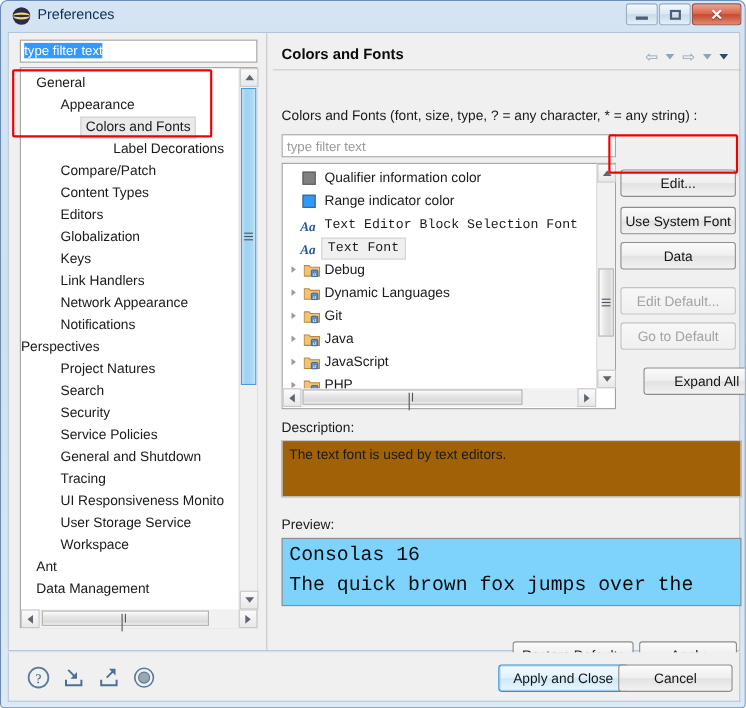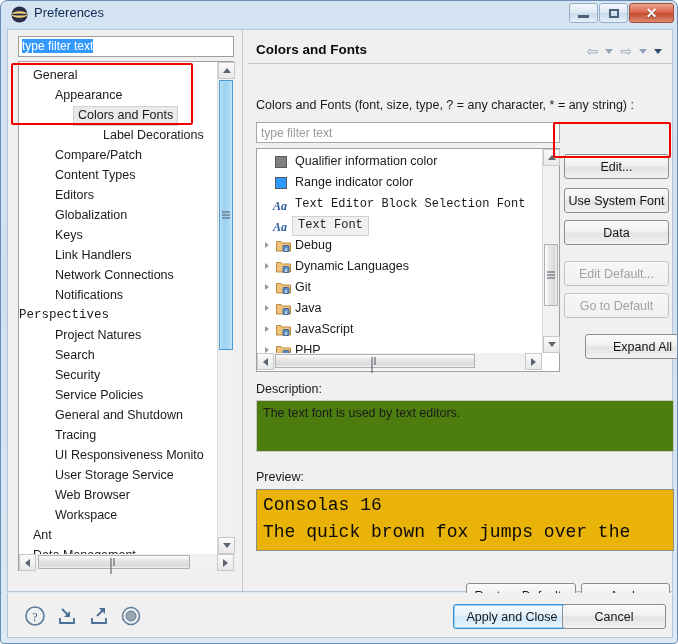--- a/index.html
+++ b/index.html
@@ -409,7 +409,7 @@
           <div class="tree-item" style="padding-left: 36px;"><span class="tree-label">Globalization</span></div>
           <div class="tree-item" style="padding-left: 36px;"><span class="tree-label">Keys</span></div>
           <div class="tree-item" style="padding-left: 36px;"><span class="tree-label">Link Handlers</span></div>
-          <div class="tree-item" style="padding-left: 36px;"><span class="tree-label">Network Connections</span></div>
+          <div class="tree-item" style="padding-left: 36px;"><span class="tree-label">Network Appearance</span></div>
           <div class="tree-item" style="padding-left: 36px;"><span class="tree-label">Notifications</span></div>
           <div class="tree-item" style=" font-family: Liberation Mono, monospace;"><span class="tree-label">Perspectives</span></div>
           <div class="tree-item" style="padding-left: 36px;"><span class="tree-label">Project Natures</span></div>

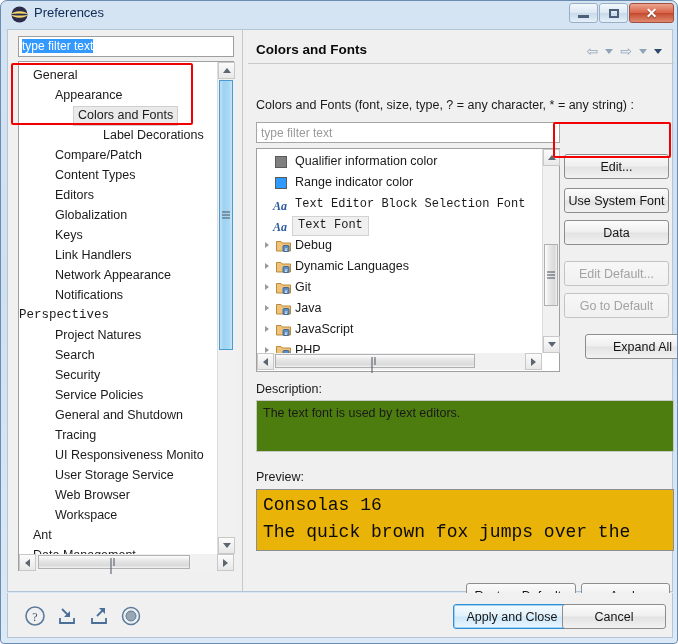--- a/index.html
+++ b/index.html
@@ -411,7 +411,7 @@
           <div class="tree-item" style="padding-left: 36px;"><span class="tree-label">Link Handlers</span></div>
           <div class="tree-item" style="padding-left: 36px;"><span class="tree-label">Network Appearance</span></div>
           <div class="tree-item" style="padding-left: 36px;"><span class="tree-label">Notifications</span></div>
-          <div class="tree-item" style=" font-family: Liberation Mono, monospace;"><span class="tree-label">Perspectives</span></div>
+          <div class="tree-item" style=""><span class="tree-label">Perspectives</span></div>
           <div class="tree-item" style="padding-left: 36px;"><span class="tree-label">Project Natures</span></div>
           <div class="tree-item" style="padding-left: 36px;"><span class="tree-label">Search</span></div>
           <div class="tree-item" style="padding-left: 36px;"><span class="tree-label">Security</span></div>

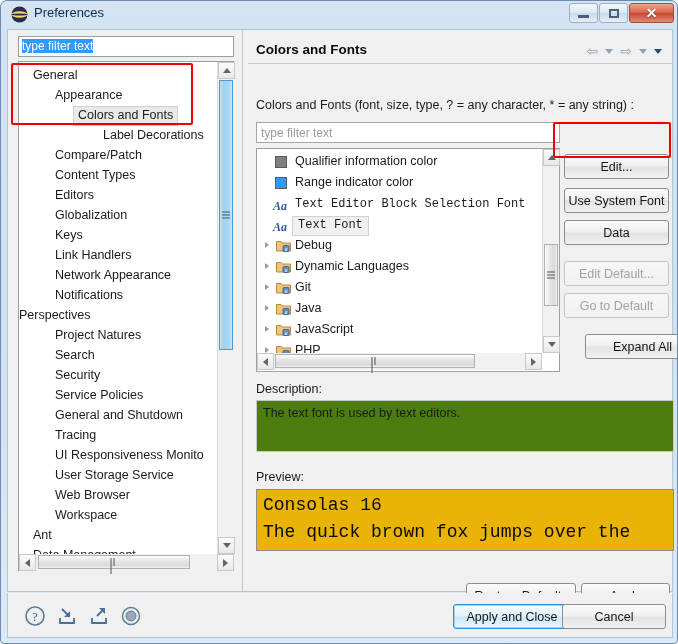--- a/index.html
+++ b/index.html
@@ -326,7 +326,7 @@
     position: absolute;
     left: 248px; top: 370px;
     width: 418px; height: 52px;
-    background: #4d7c0f;
+    background: #a16207;
     border: 1px solid #c8c8c8;
     box-sizing: border-box;
     font-size: 12.5px;

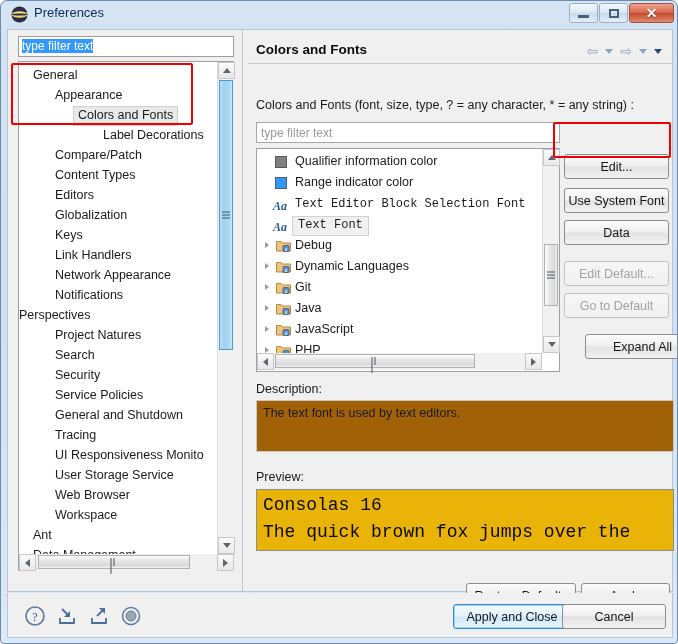--- a/index.html
+++ b/index.html
@@ -420,7 +420,6 @@
           <div class="tree-item" style="padding-left: 36px;"><span class="tree-label">Tracing</span></div>
           <div class="tree-item" style="padding-left: 36px;"><span class="tree-label">UI Responsiveness Monito</span></div>
           <div class="tree-item" style="padding-left: 36px;"><span class="tree-label">User Storage Service</span></div>
-          <div class="tree-item" style="padding-left: 36px;"><span class="tree-label">Web Browser</span></div>
           <div class="tree-item" style="padding-left: 36px;"><span class="tree-label">Workspace</span></div>
           <div class="tree-item" style="padding-left: 14px;"><span class="tree-label">Ant</span></div>
           <div class="tree-item" style="padding-left: 14px;"><span class="tree-label">Data Management</span></div>

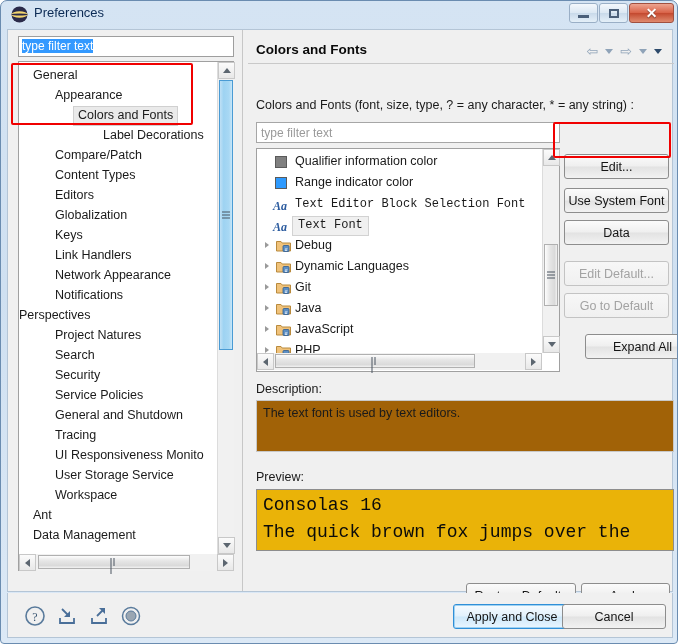--- a/index.html
+++ b/index.html
@@ -337,7 +337,7 @@
     position: absolute;
     left: 248px; top: 459px;
     width: 418px; height: 62px;
-    background: #eab308;
+    background: #7dd3fc;
     border: 1px solid #8d8d8d;
     box-sizing: border-box;
     overflow: hidden;

